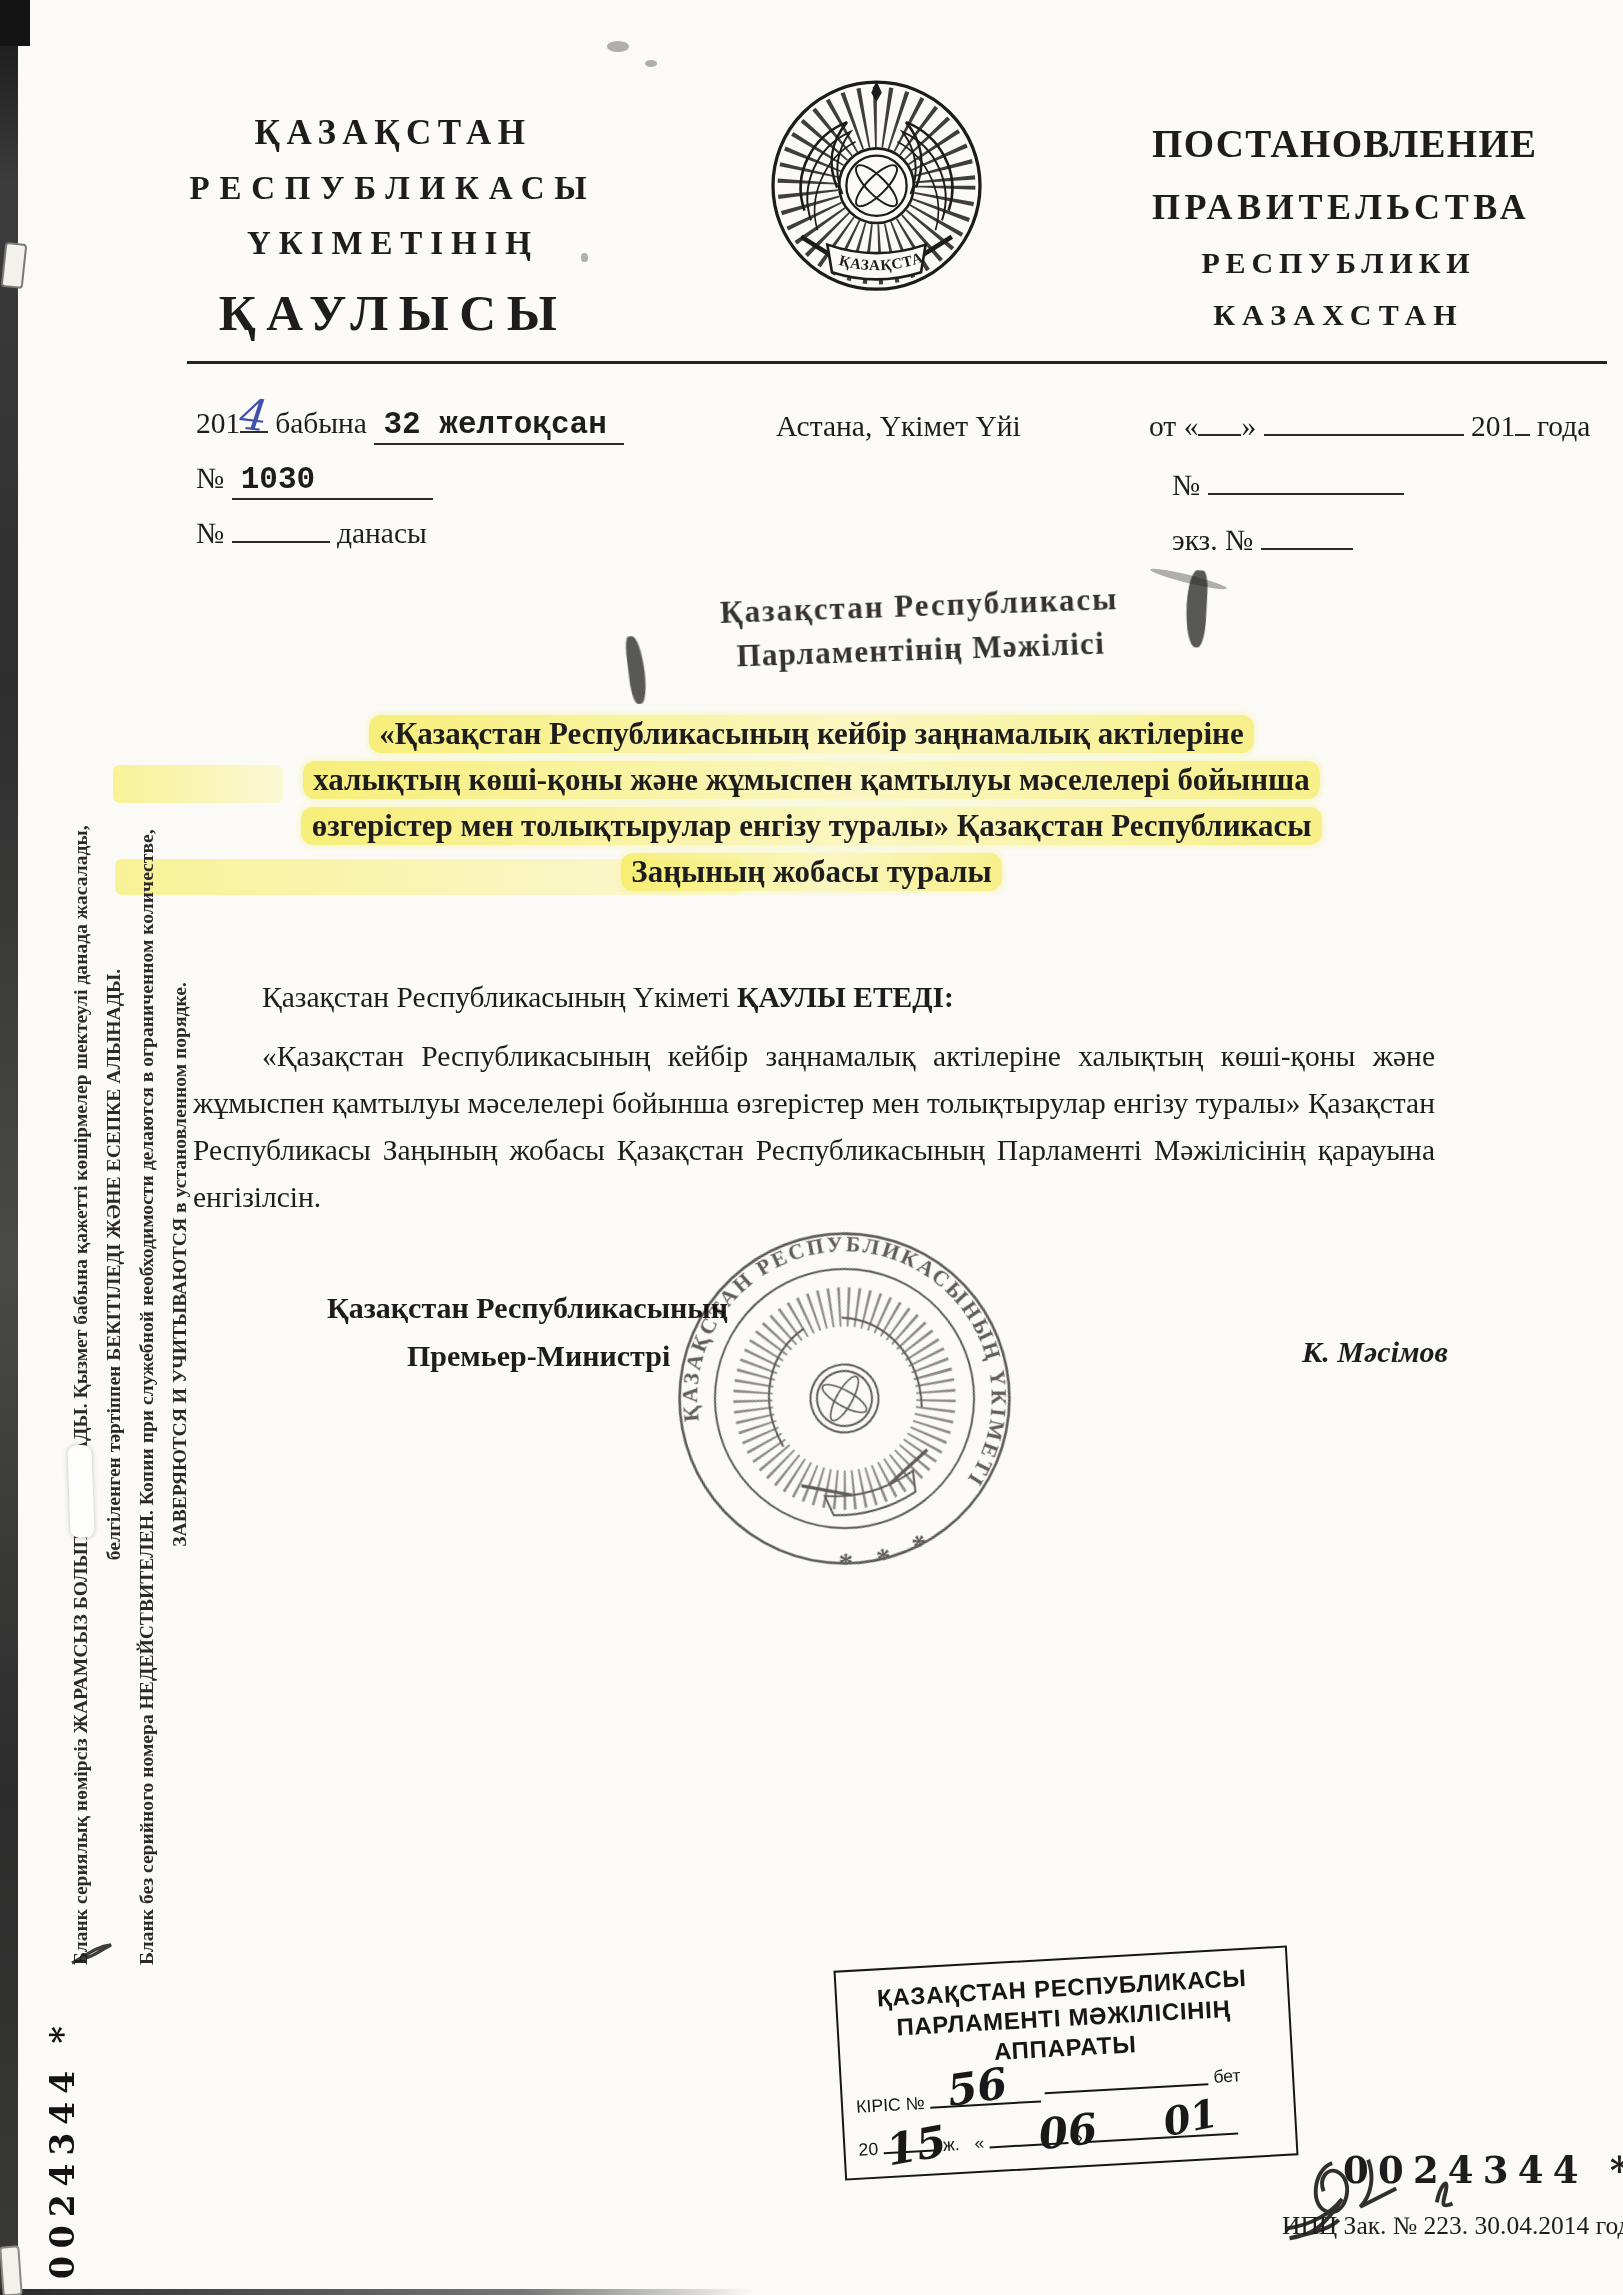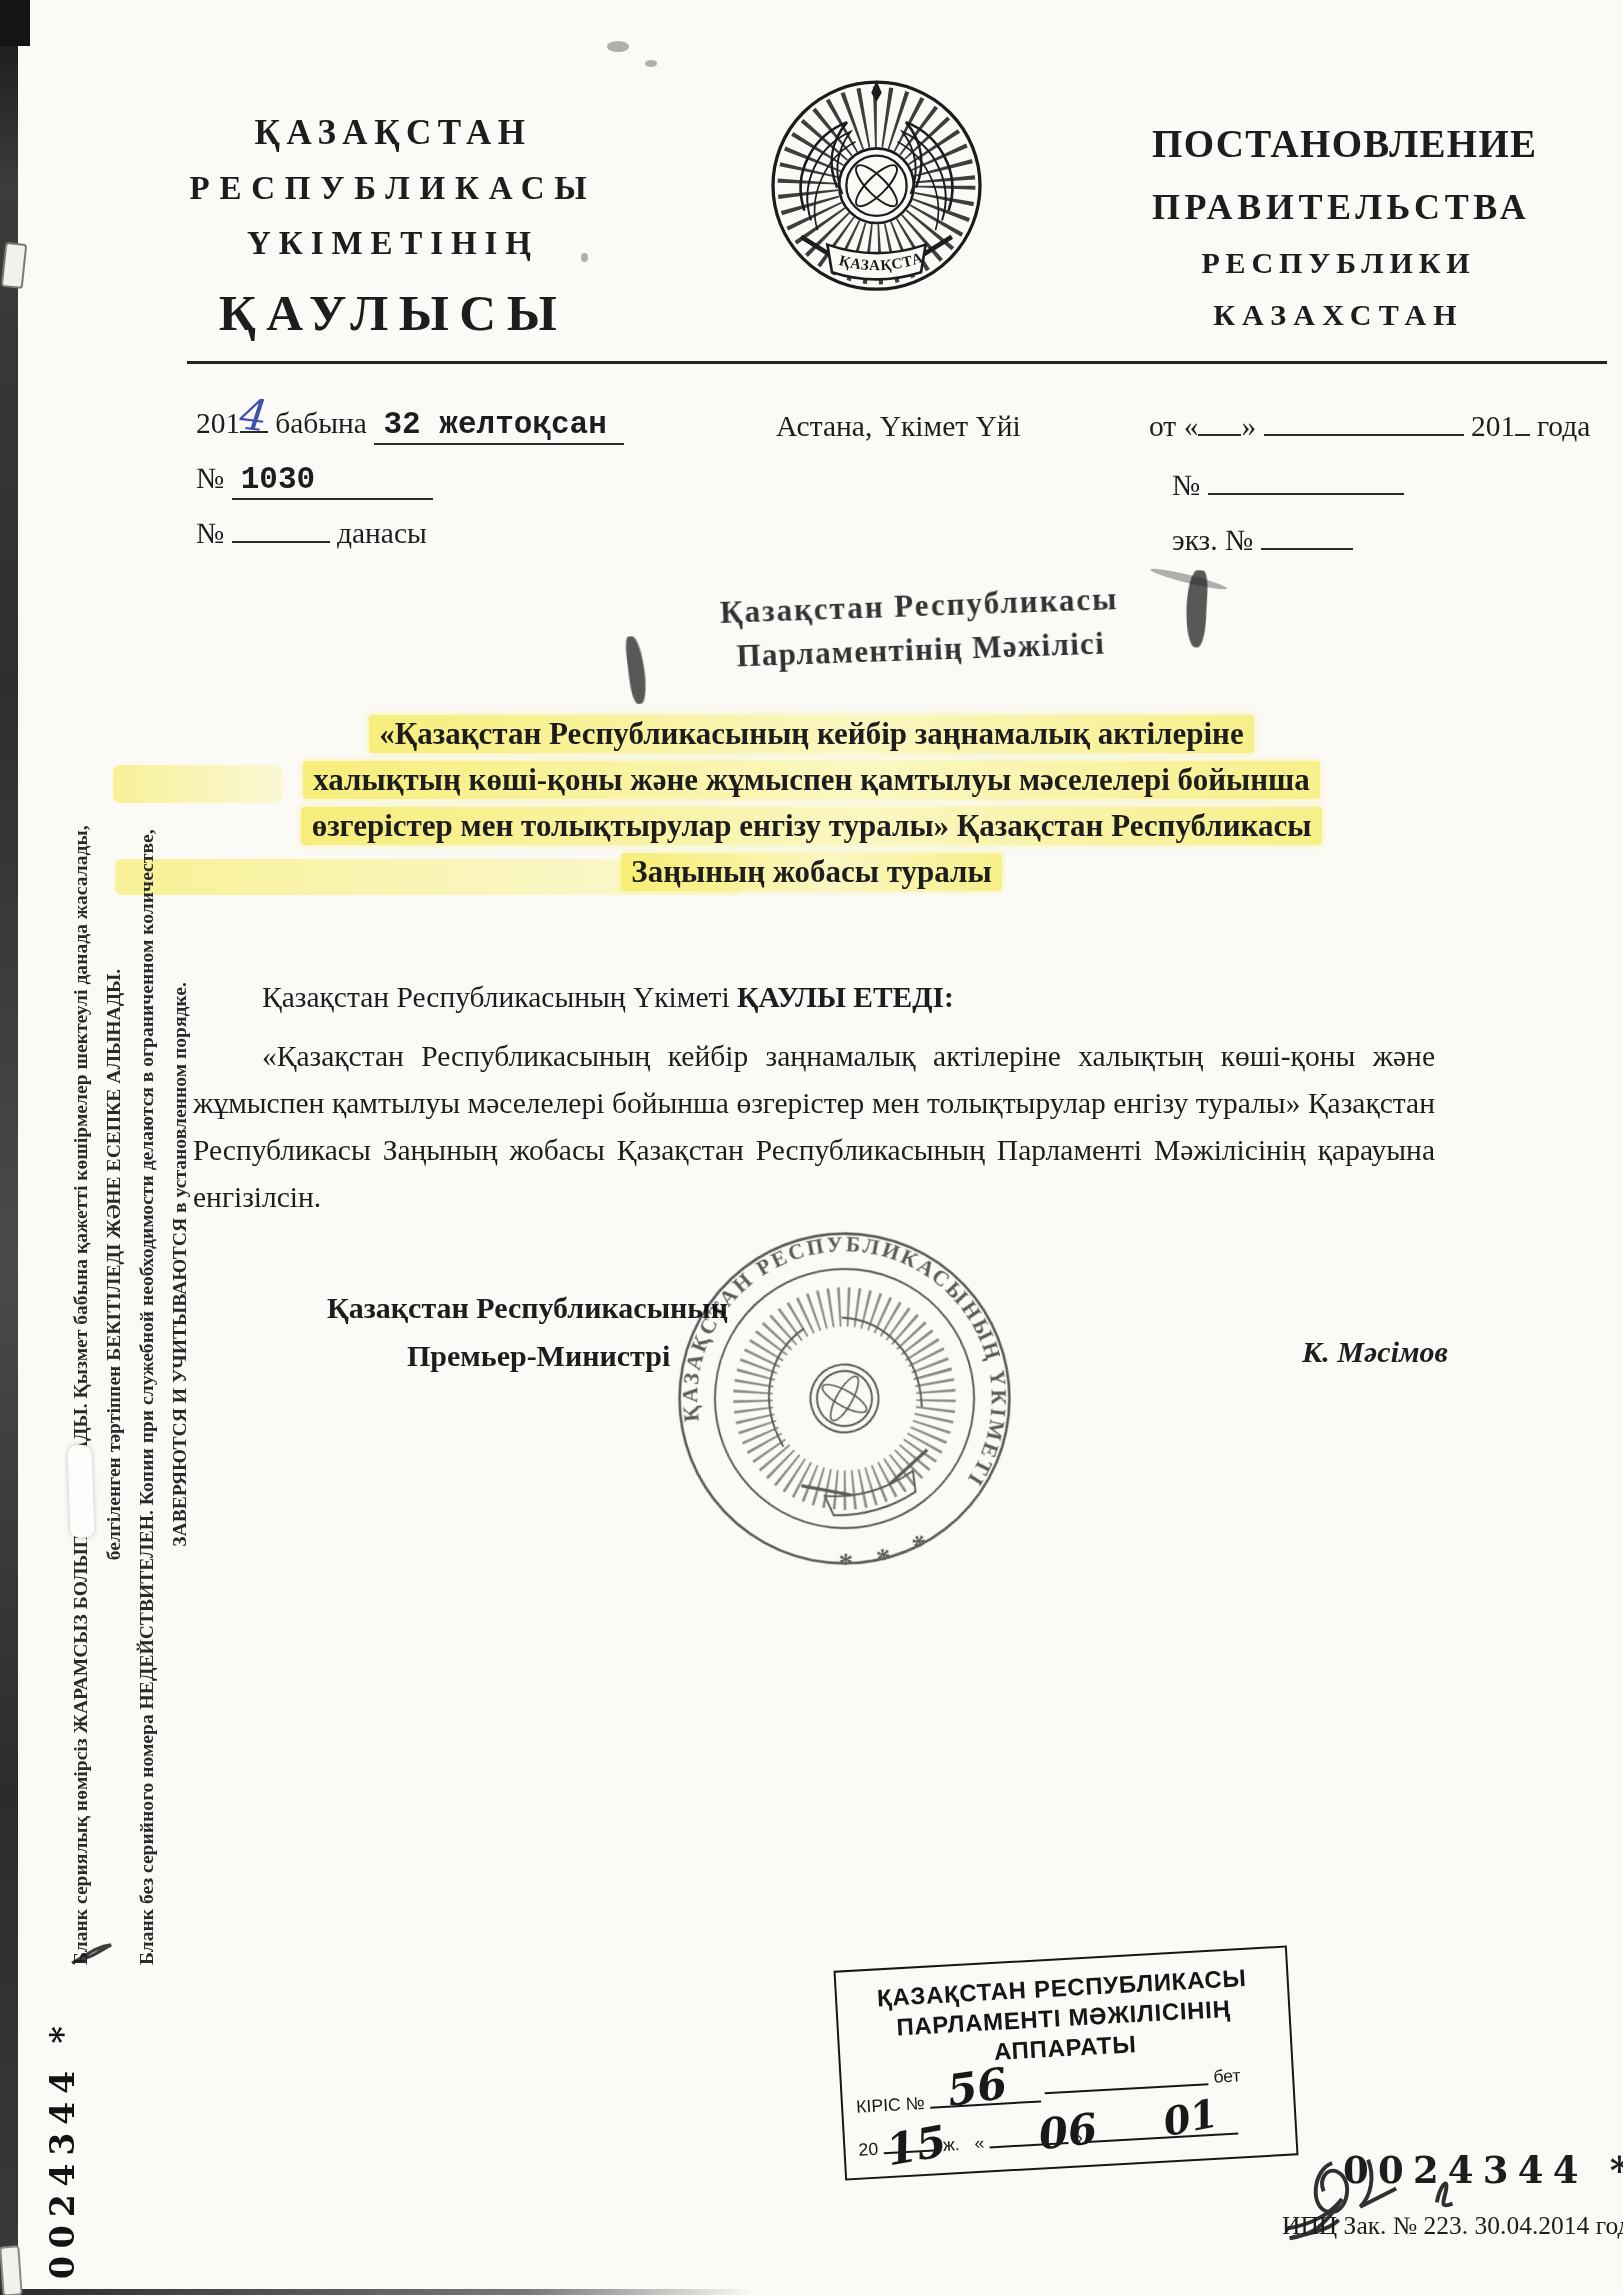--- a/index.html
+++ b/index.html
@@ -46,7 +46,7 @@
   .title{position:absolute;left:111px;top:711px;width:1401px;text-align:center;
          font-size:31px;font-weight:bold;line-height:46px;z-index:2;}
   .hl{background:linear-gradient(98deg,rgba(246,236,100,.85),rgba(250,244,150,.55) 55%,rgba(246,237,110,.8));
-      border-radius:3px;padding:0.7px 10.5px 2px;box-shadow:0 0 7.9px rgba(246,238,120,.6);
+      border-radius:12px;padding:0.7px 10.5px 2px;box-shadow:0 0 7.9px rgba(246,238,120,.6);
       box-decoration-break:clone;text-align:center;}
   .hl-streak{position:absolute;background:linear-gradient(90deg,rgba(247,238,110,.7),rgba(250,244,150,.35));
       border-radius:6.5px;z-index:1;}

